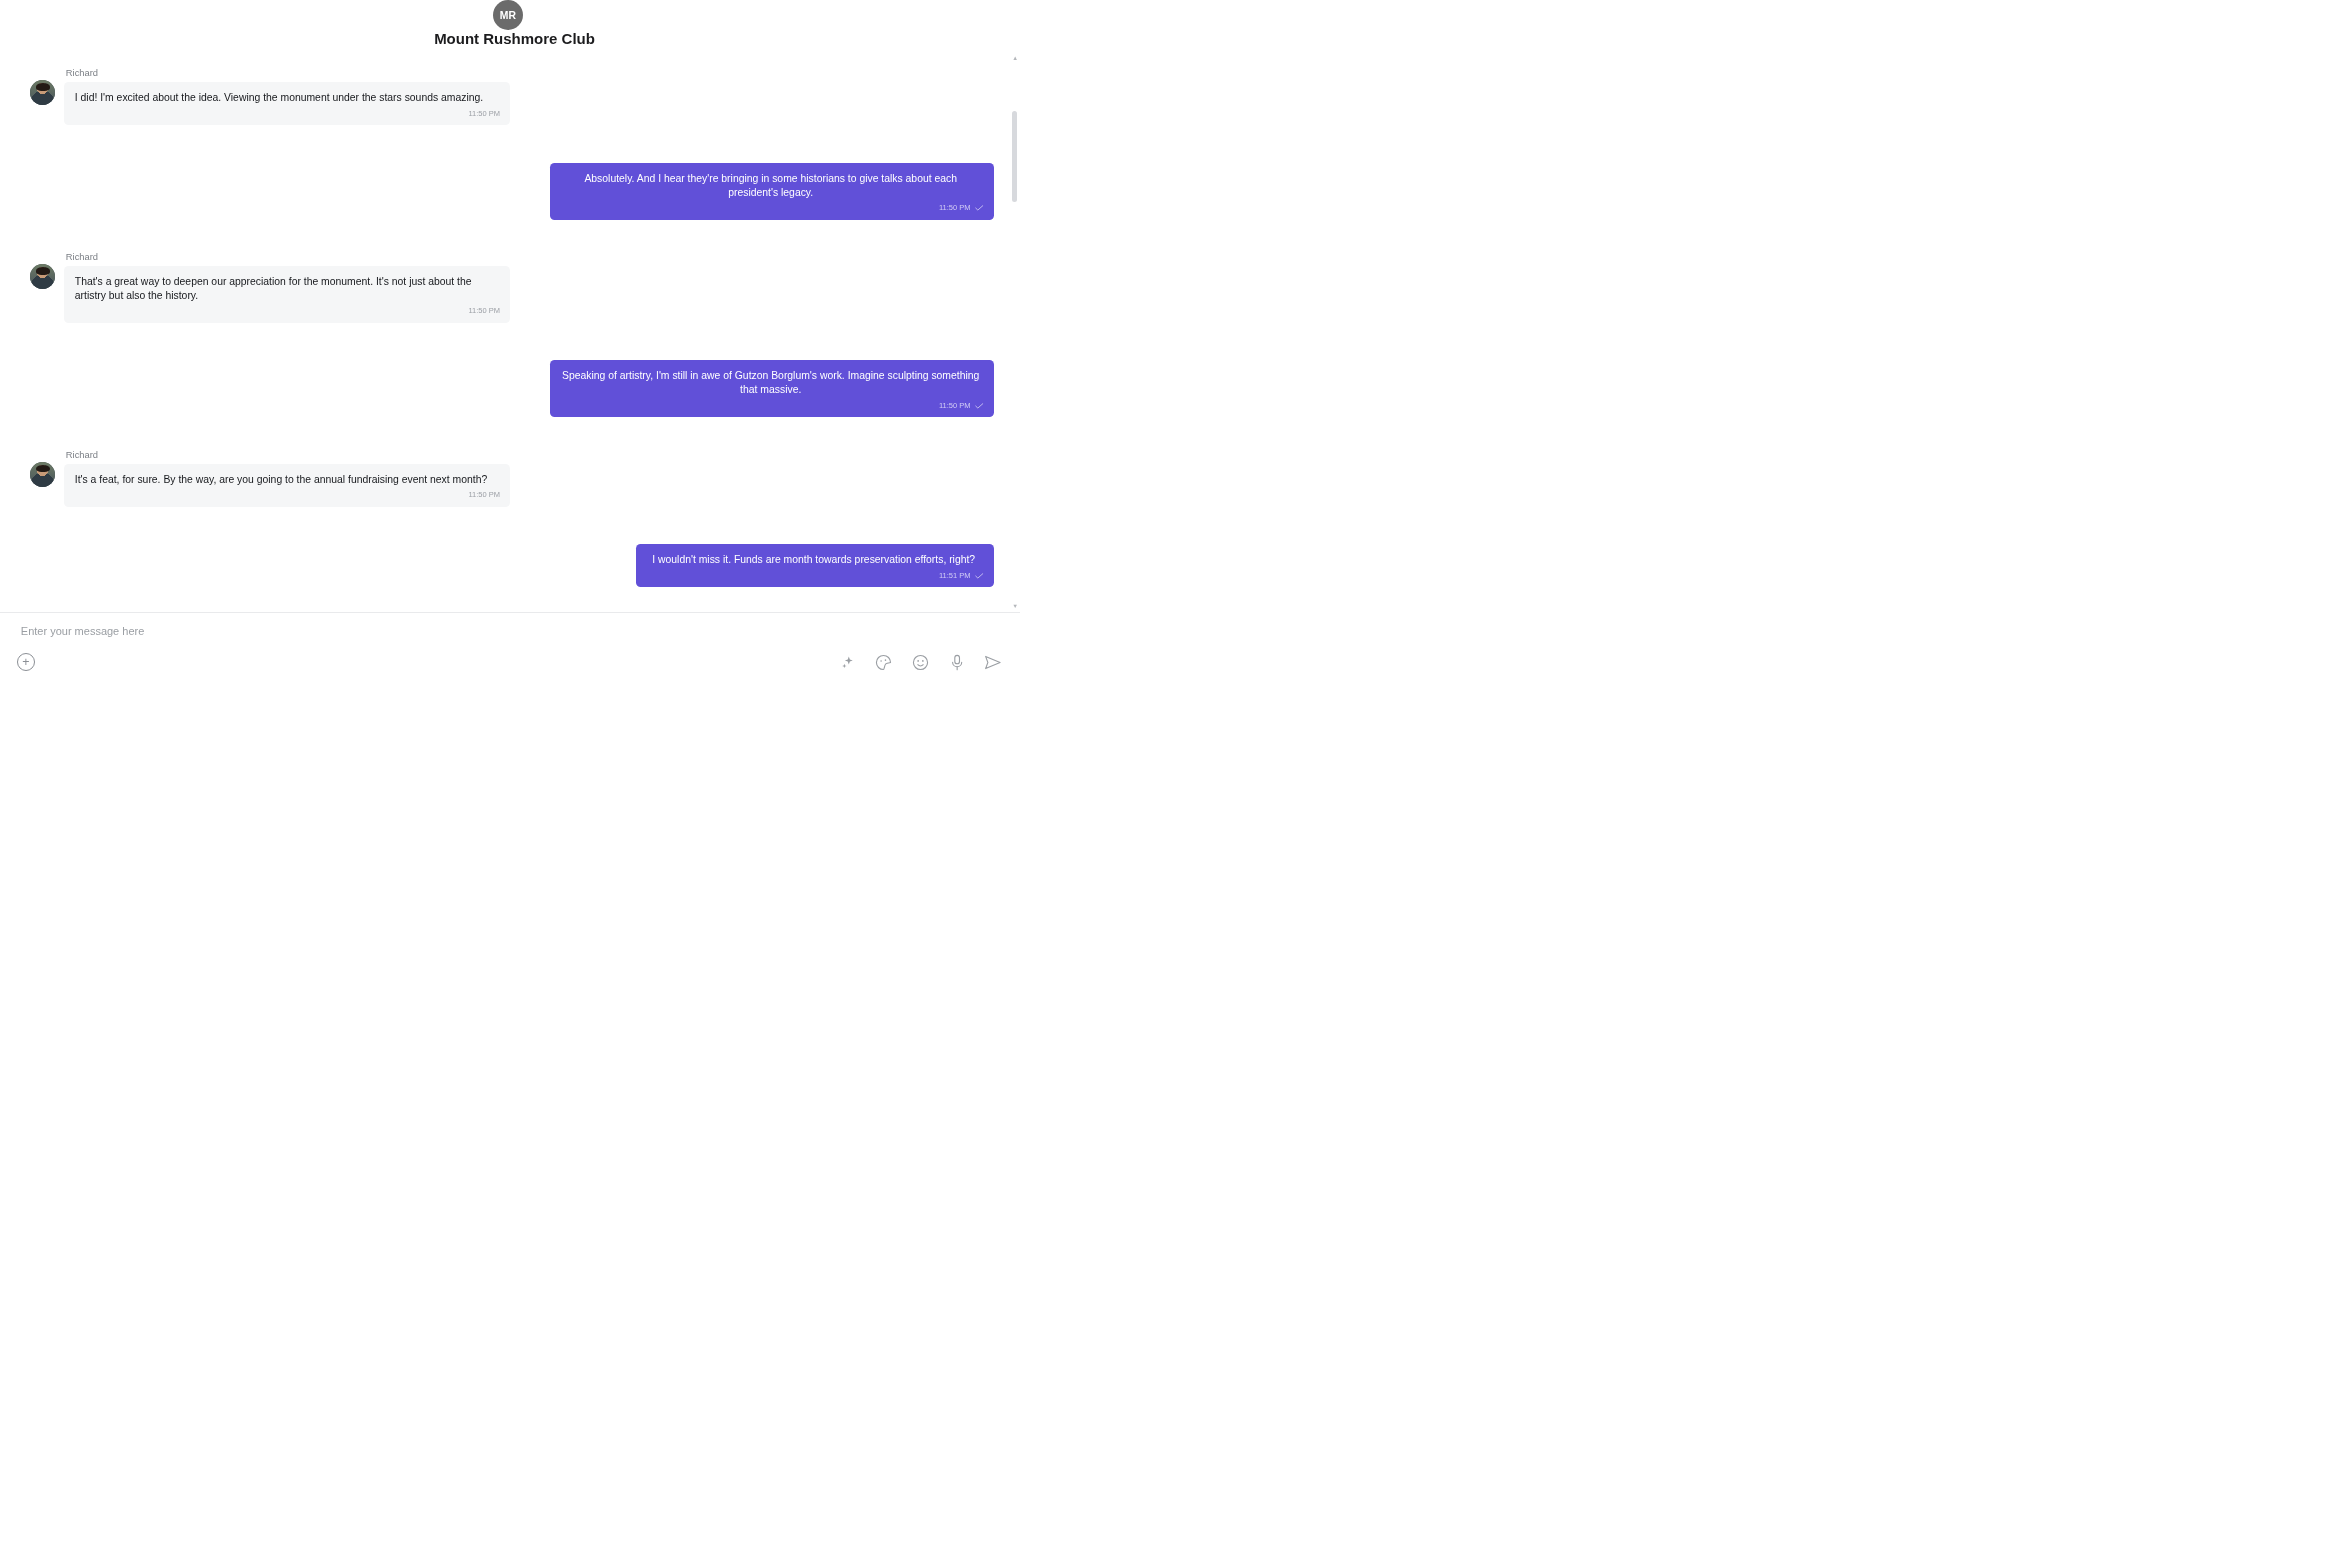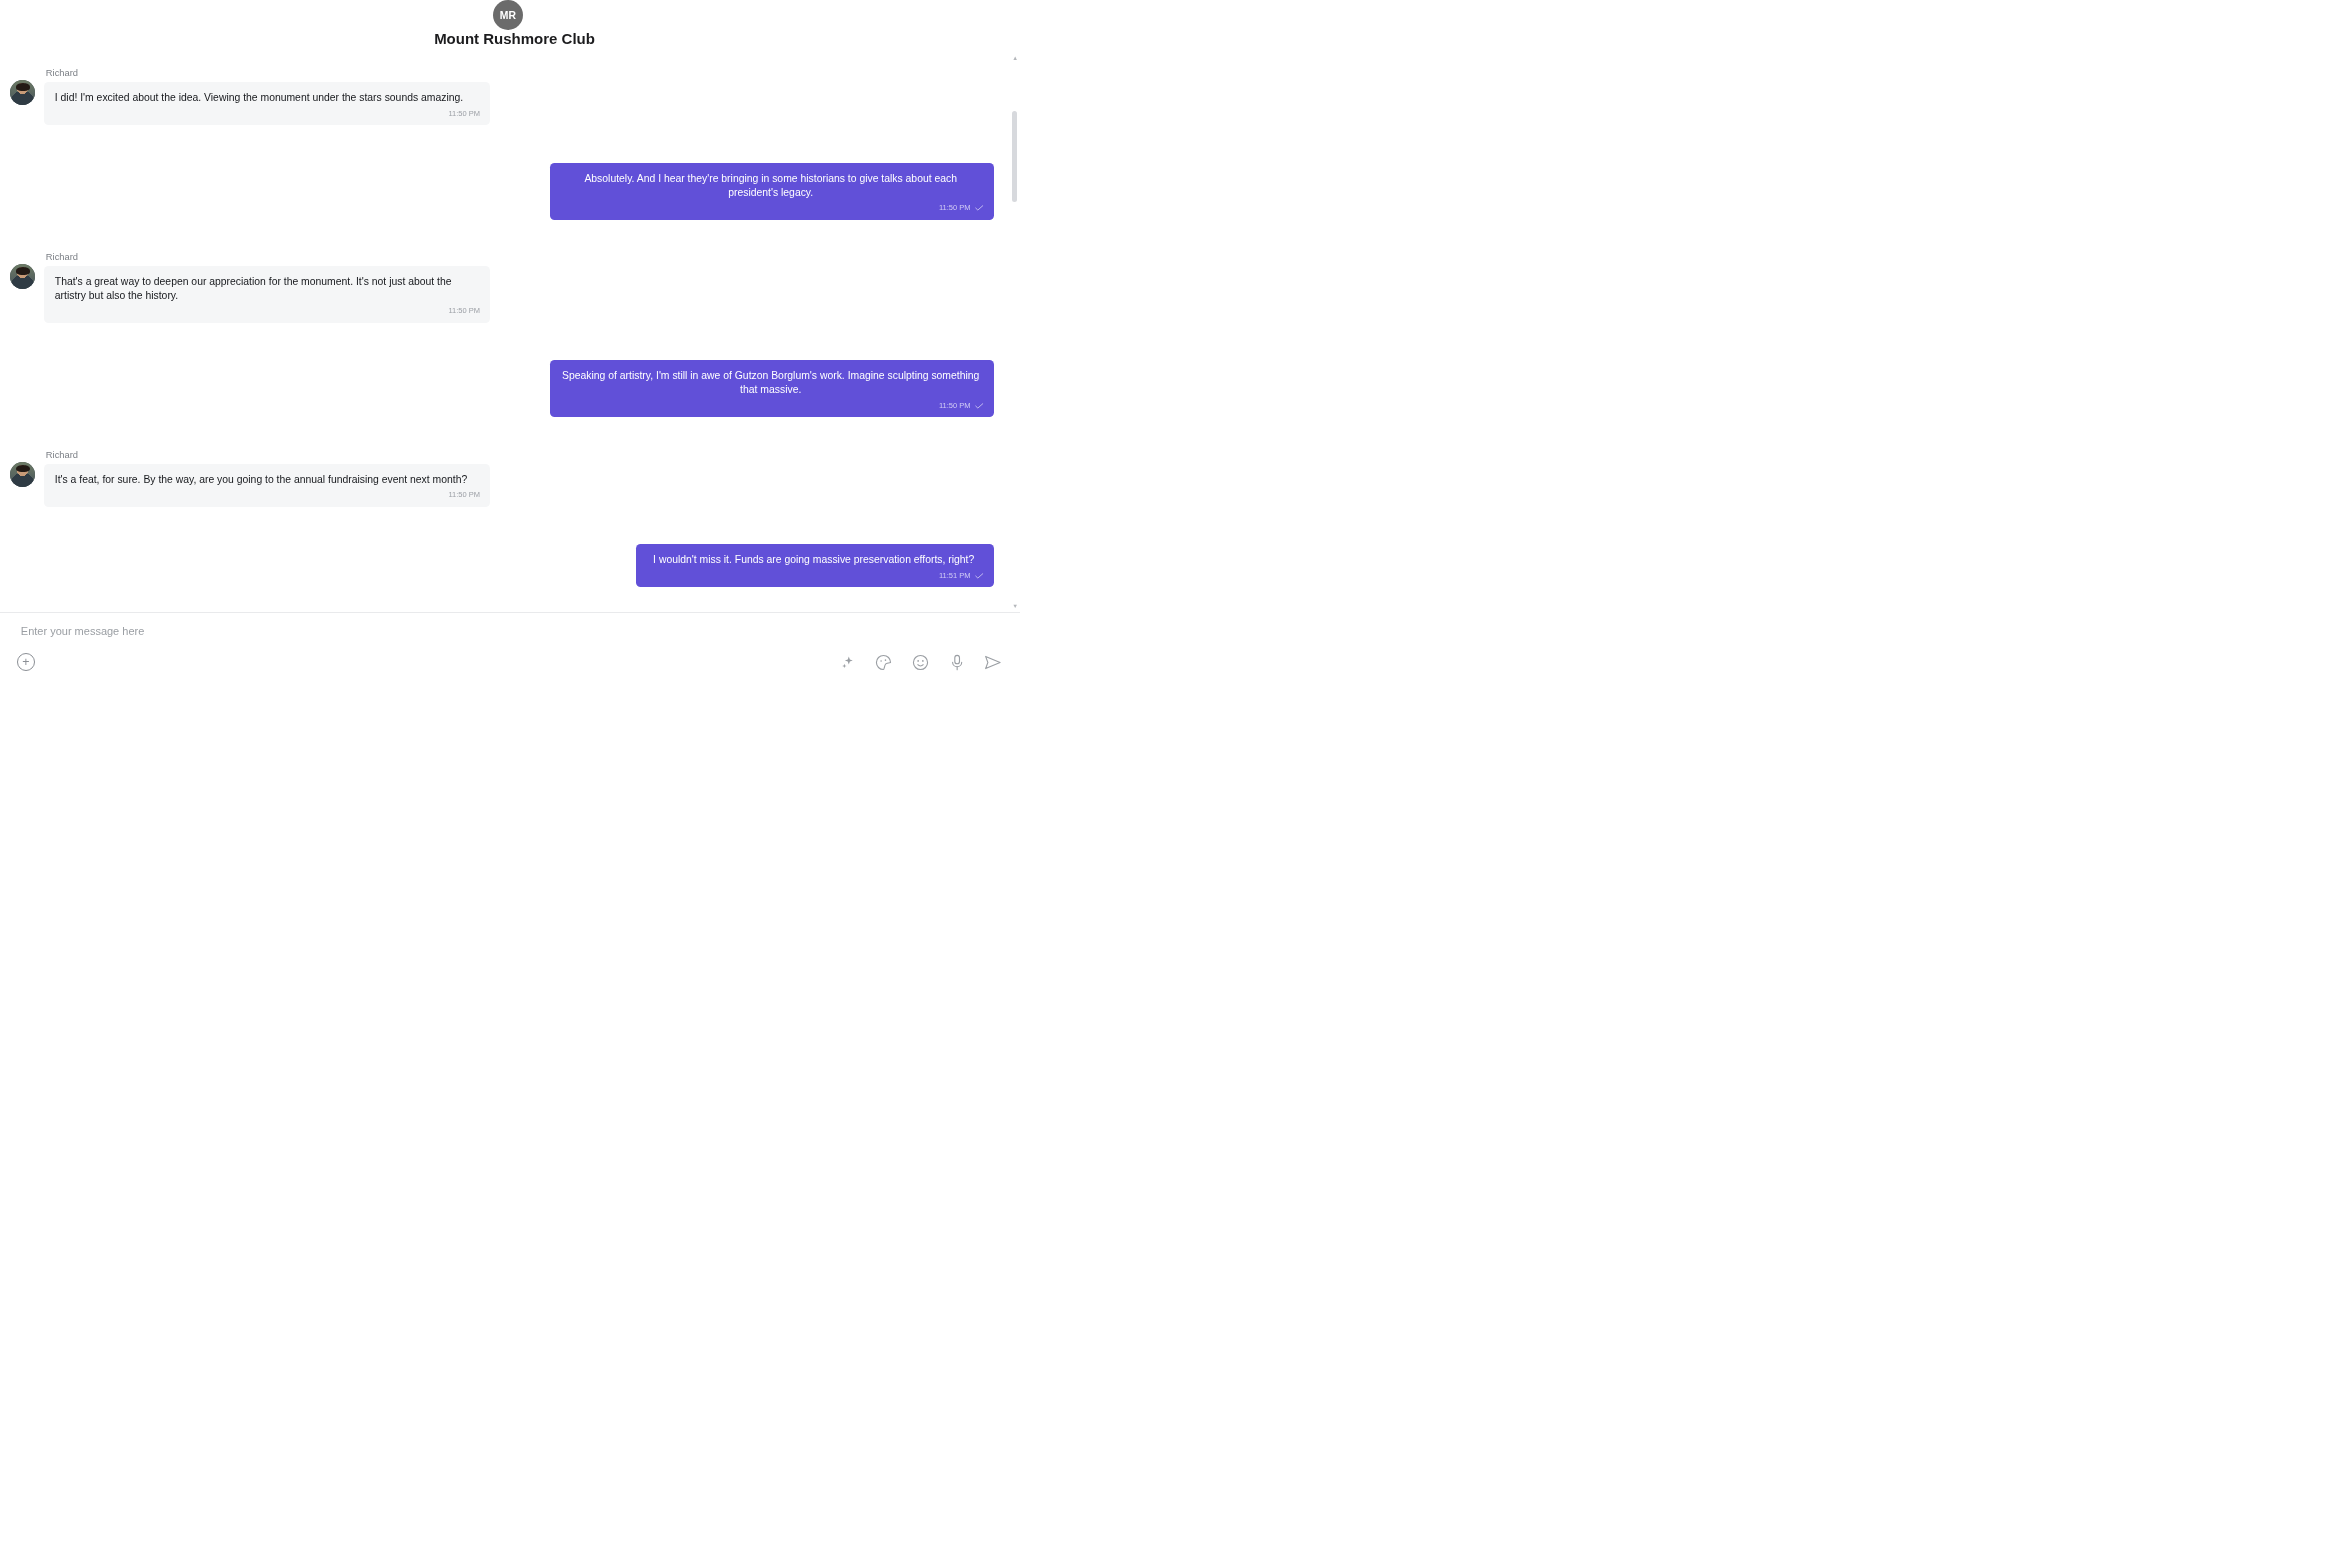--- a/index.html
+++ b/index.html
@@ -85,6 +85,7 @@
     position: relative;
     overflow: hidden;
     background: #fff;
+    margin-left: 20px;
   }
   .convo {
     height: 100%;

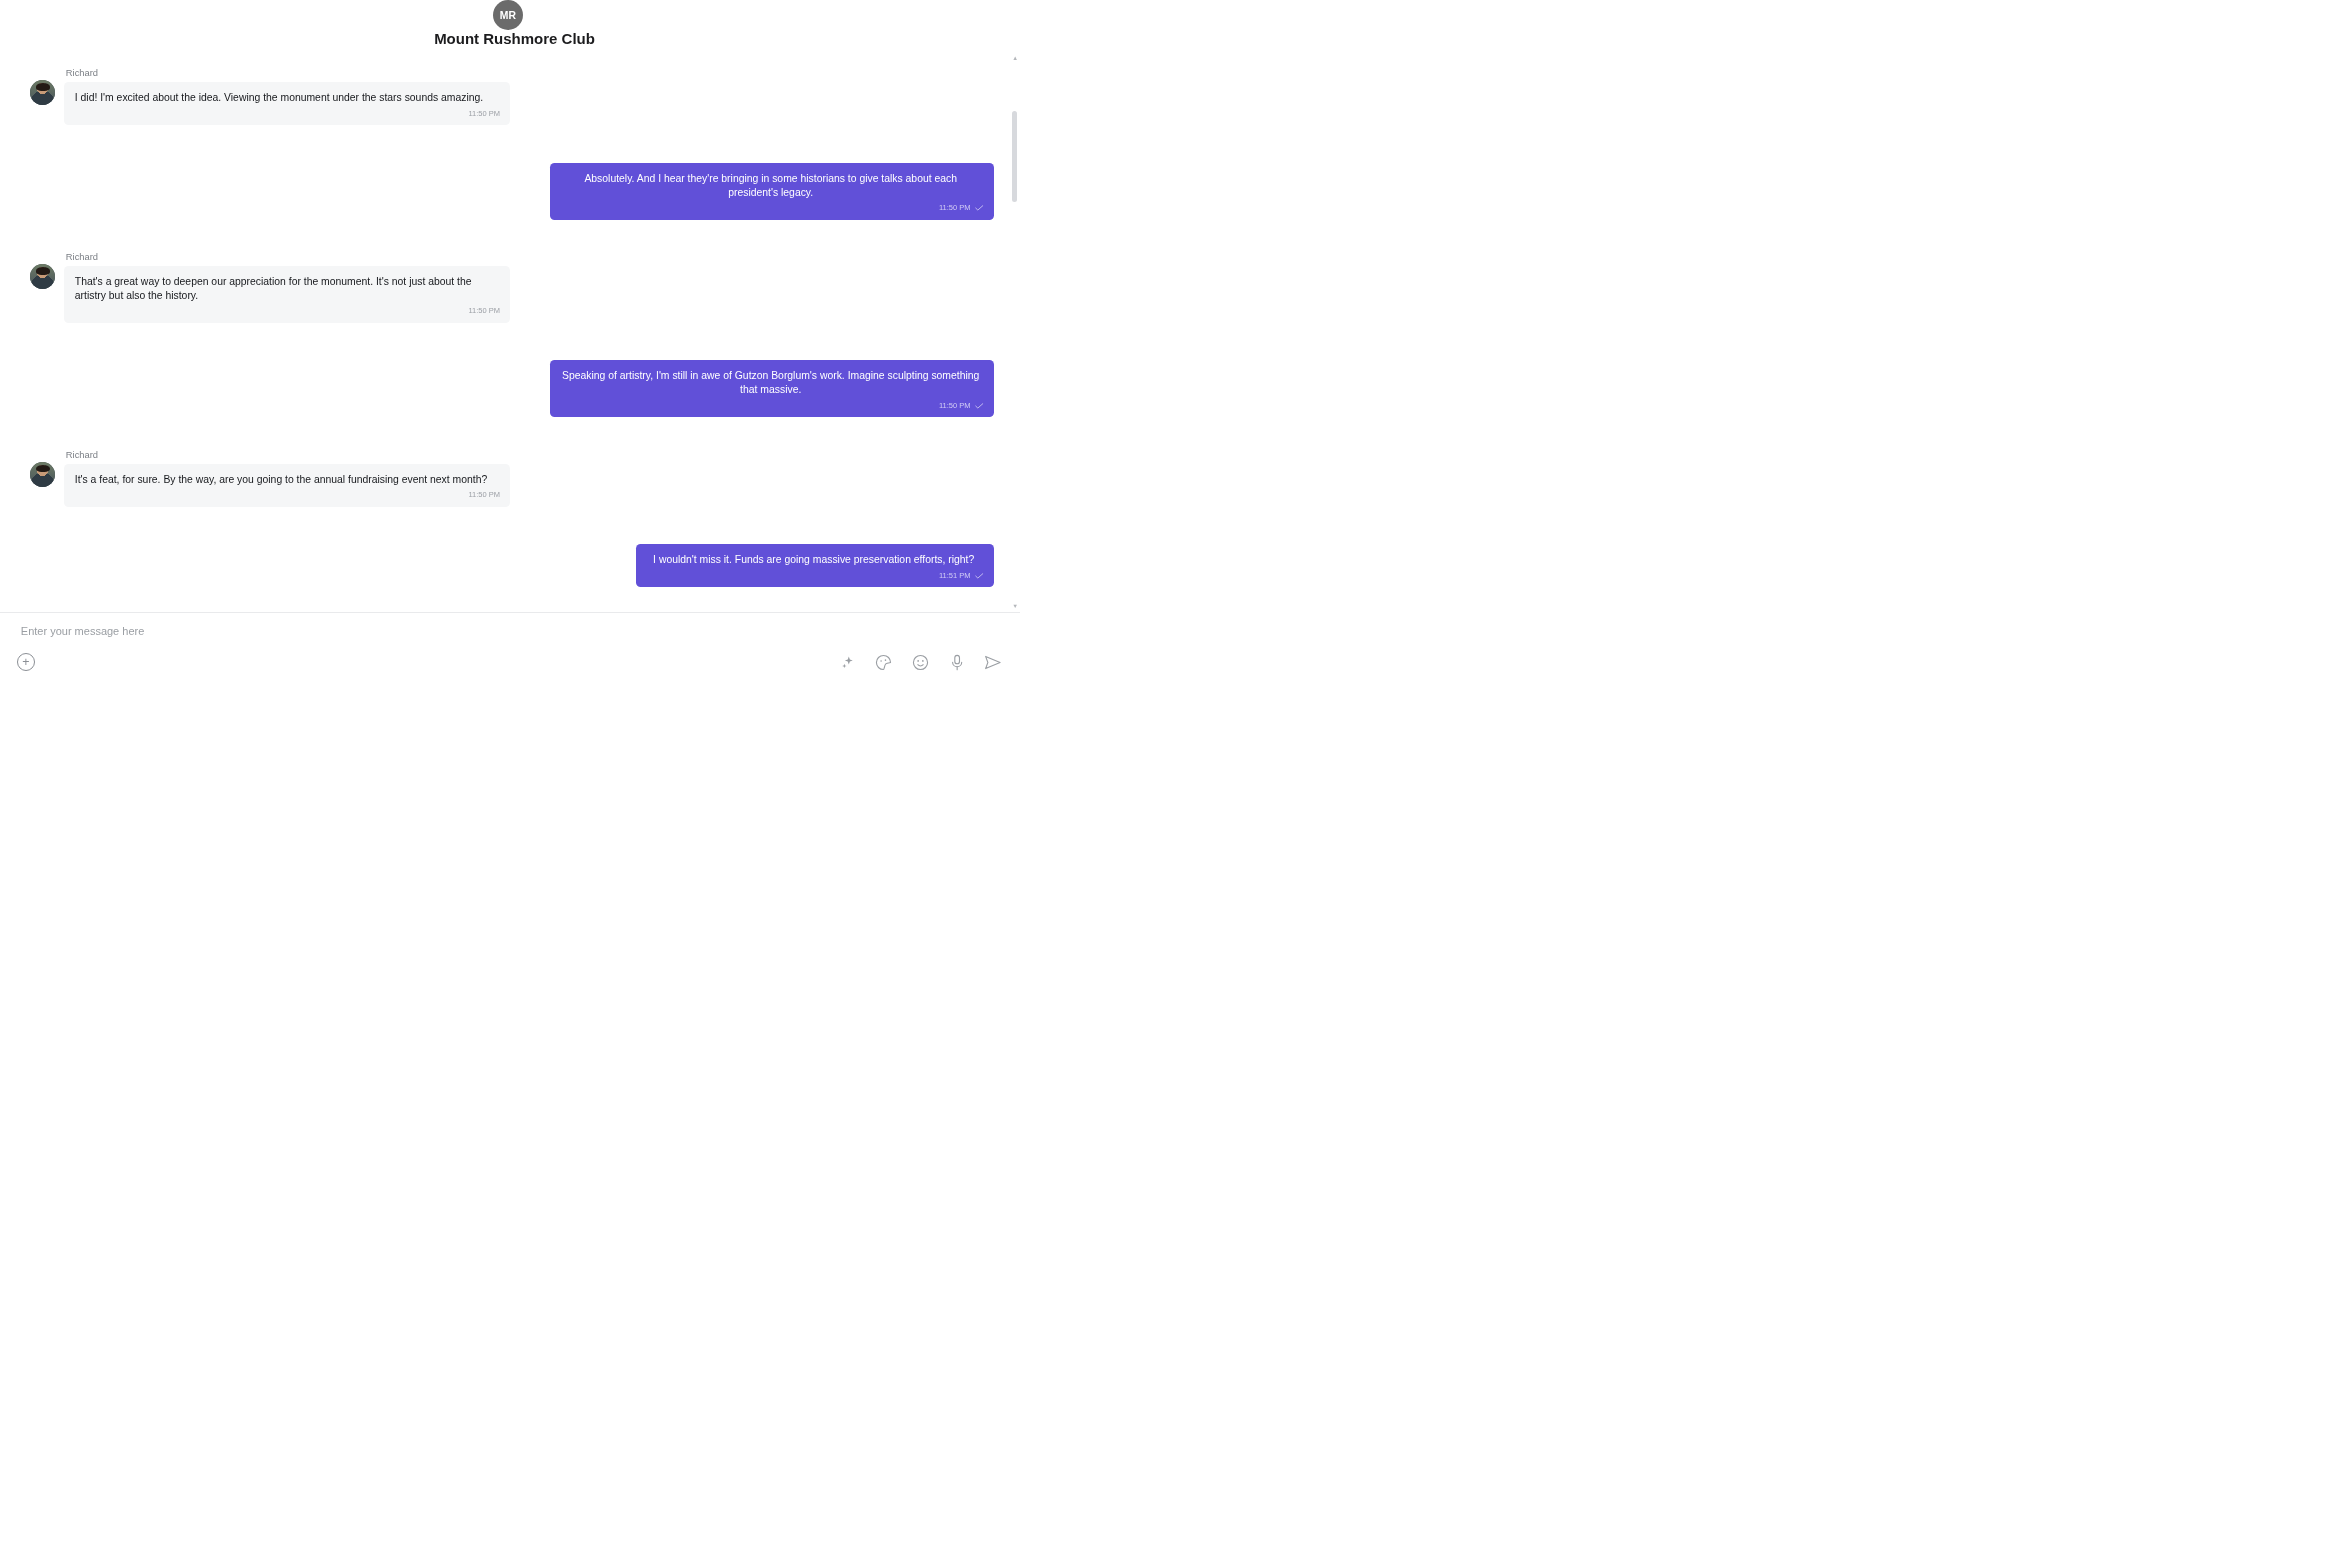--- a/index.html
+++ b/index.html
@@ -360,7 +360,7 @@
 
       <div class="row out">
         <div class="bubble out" style="width:358px">
-          <span class="text">I wouldn't miss it. Funds are going massive preservation efforts, right?</span>
+          <span class="text">I wouldn't miss it. Funds are month towards preservation efforts, right?</span>
           <span class="meta">
             <span>11:51 PM</span>
             <svg class="check" viewBox="0 0 14 10" fill="none">

